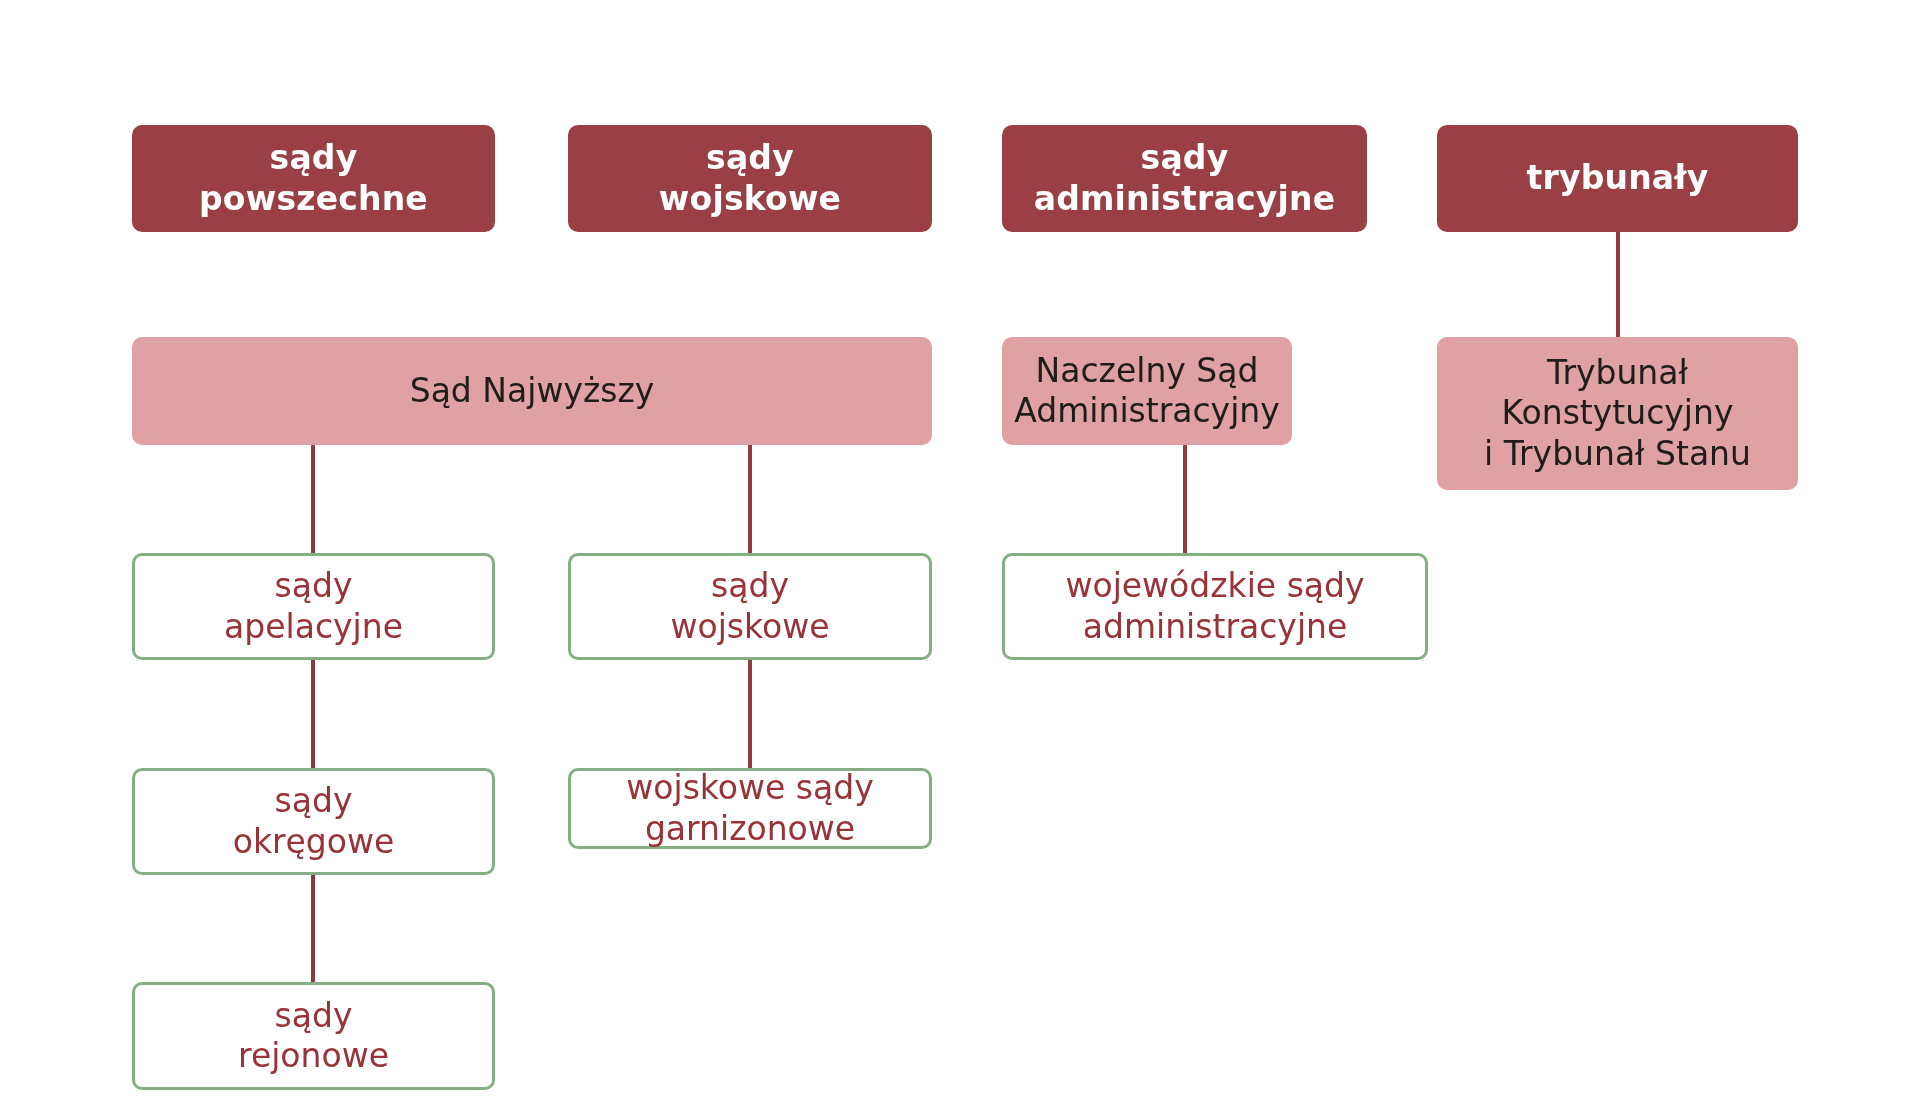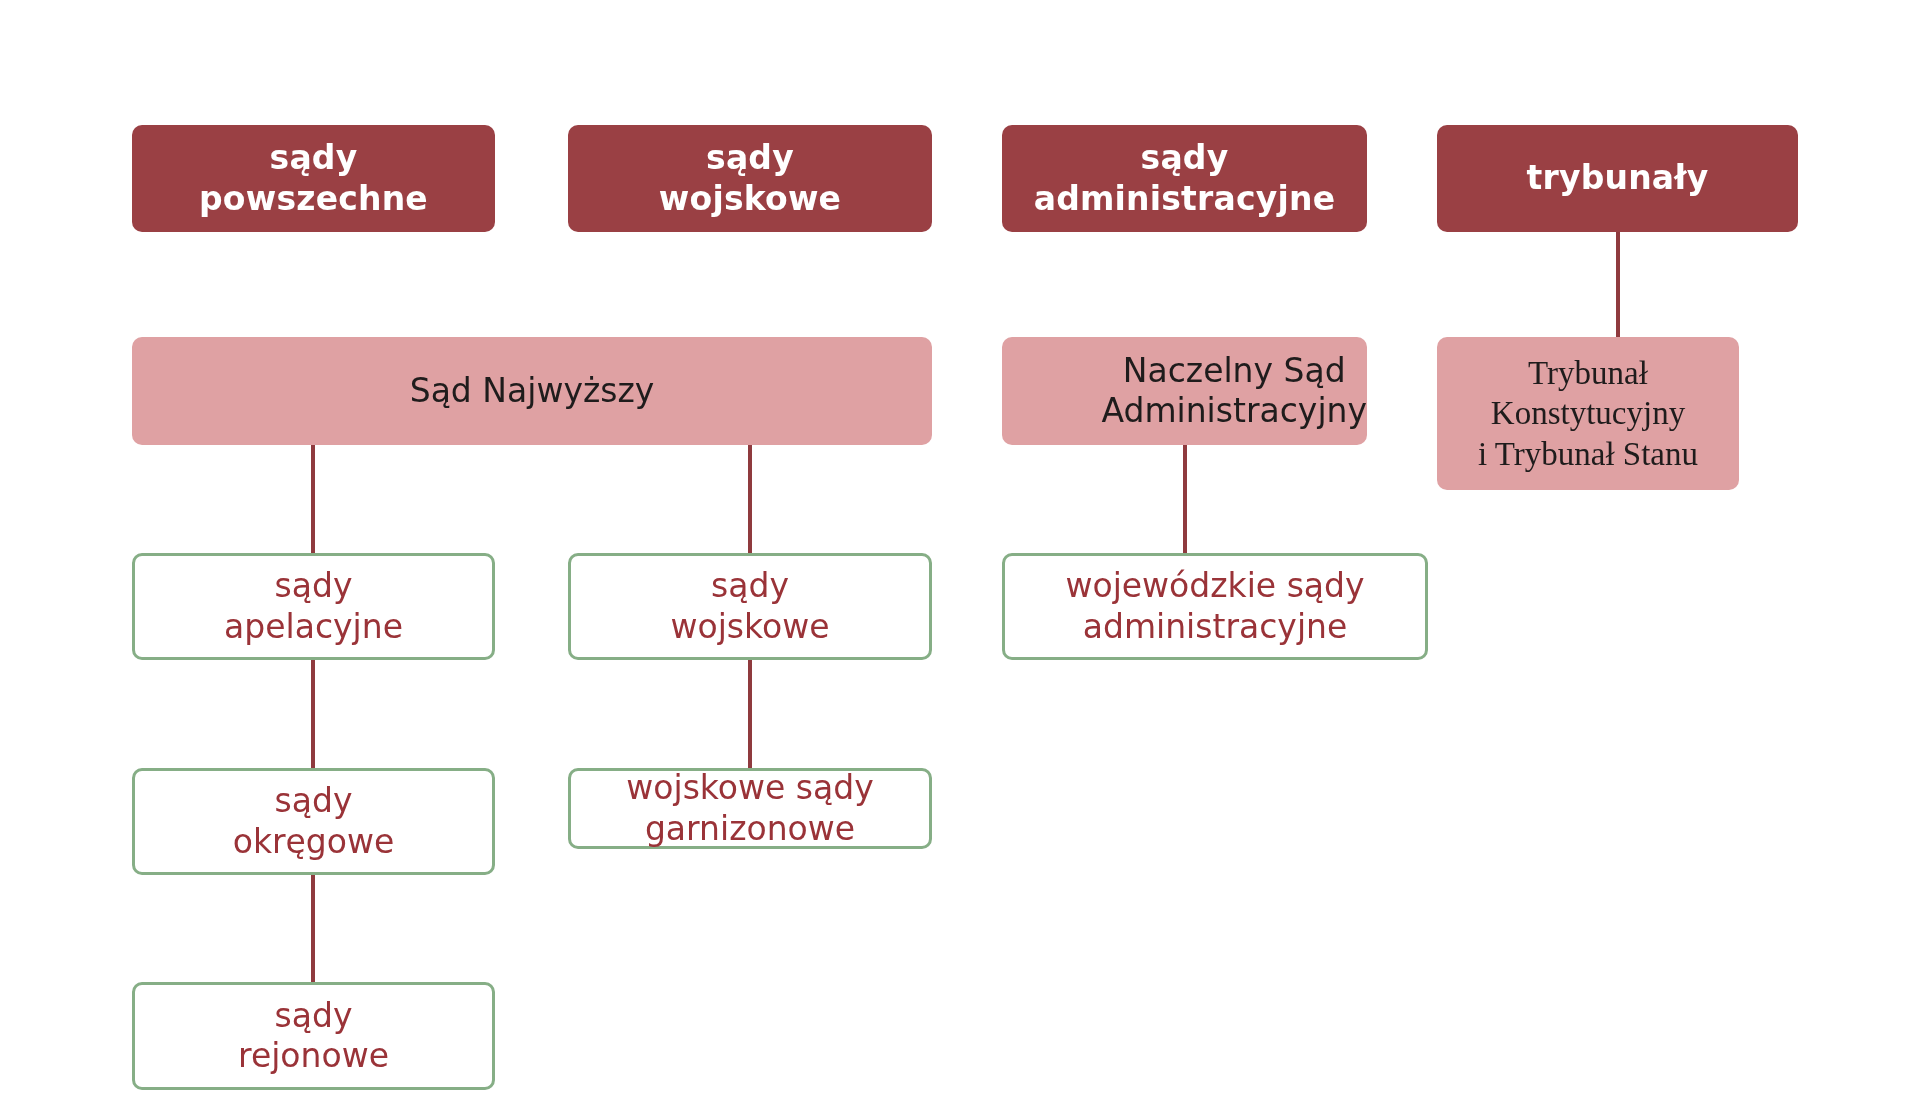--- a/index.html
+++ b/index.html
@@ -96,7 +96,7 @@
     <span>Sąd Najwyższy</span>
   </div>
 
-  <div class="node pink" style="left:1002px; top:300px; width:365px; height:108px;justify-content:flex-end;">
+  <div class="node pink" style="left:1002px; top:300px; width:290px; height:108px;">
     <span>Naczelny Sąd
 Administracyjny</span>
   </div>

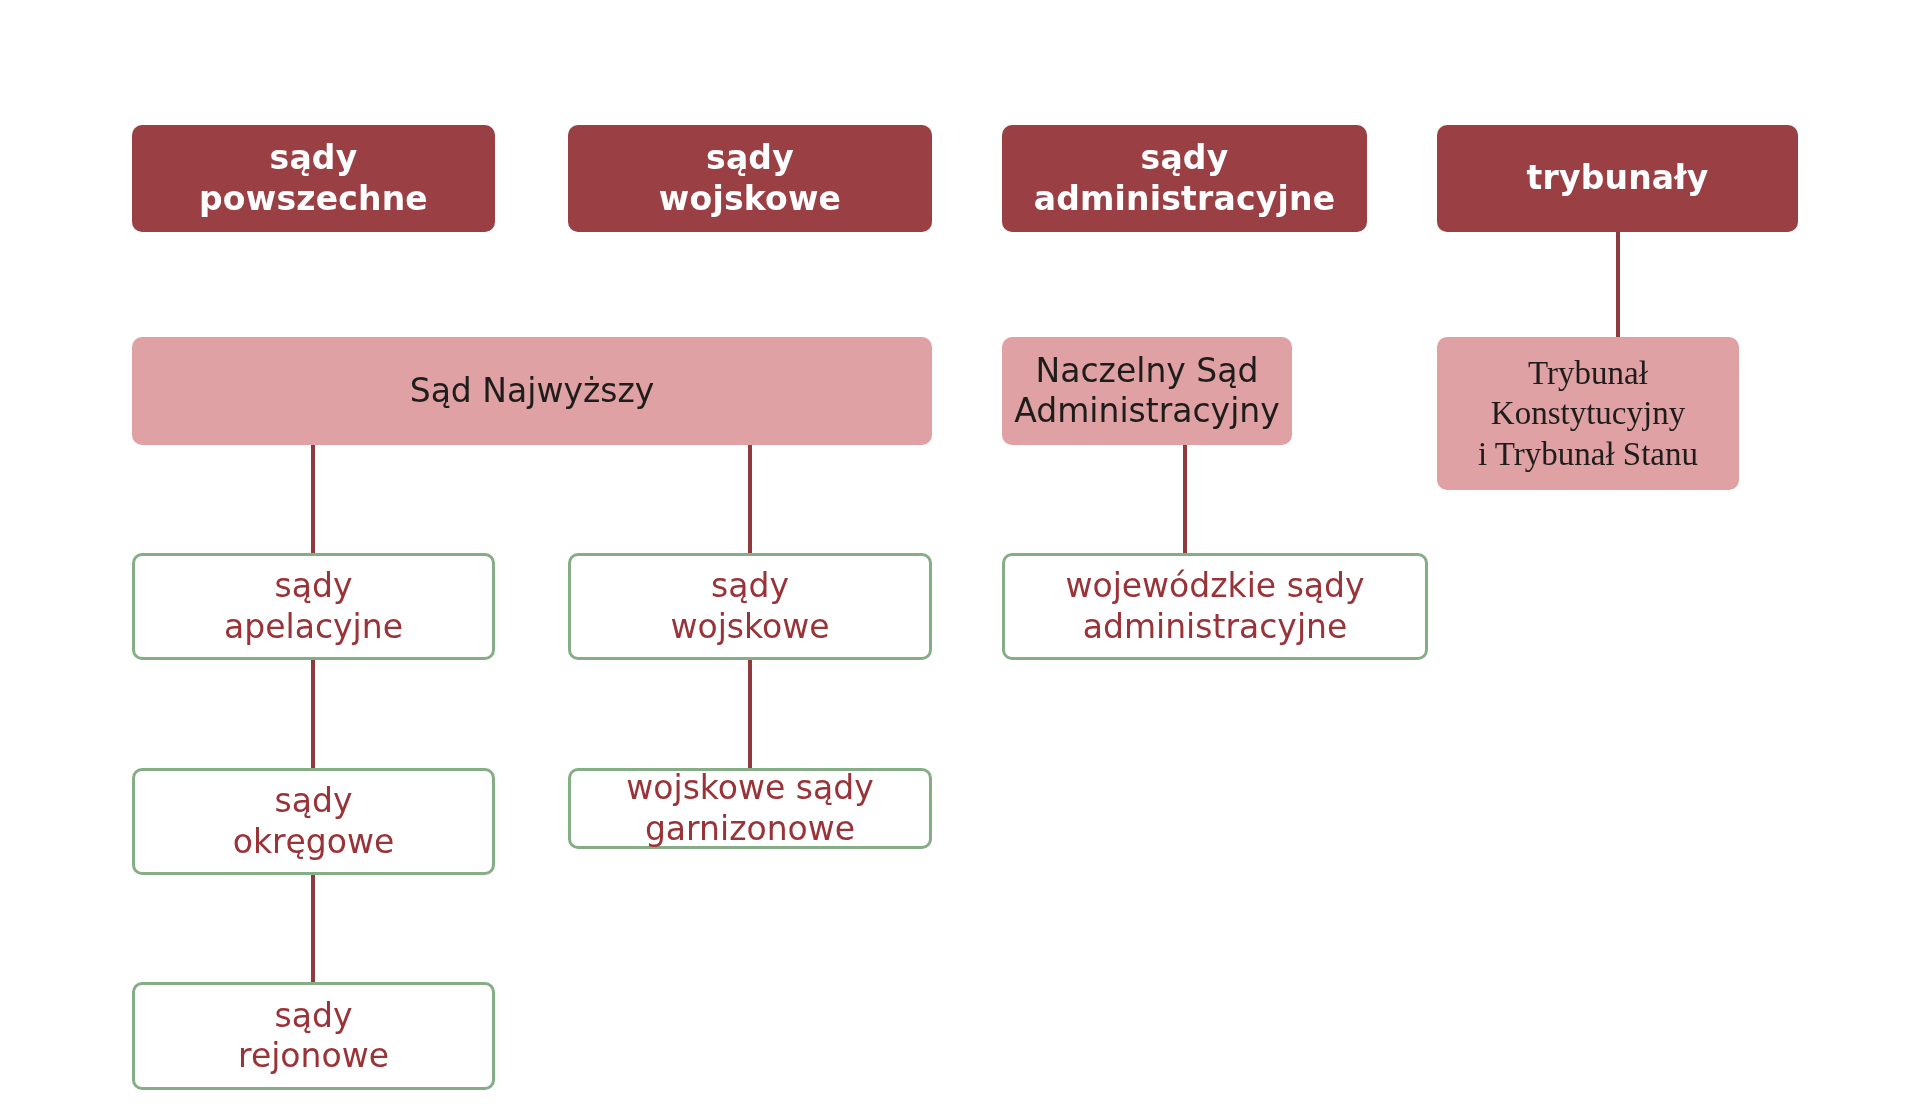--- a/index.html
+++ b/index.html
@@ -101,7 +101,7 @@
 Administracyjny</span>
   </div>
 
-  <div class="node pink" style="left:1437px; top:300px; width:302px; height:153px;font-family:Liberation Serif, serif;">
+  <div class="node pink" style="left:1437px; top:300px; width:361px; height:153px;">
     <span>Trybunał
 Konstytucyjny
 i Trybunał Stanu</span>

